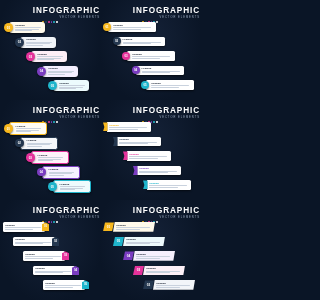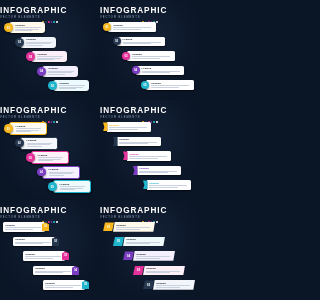--- a/index.html
+++ b/index.html
@@ -21,7 +21,7 @@
     background:radial-gradient(ellipse at 50% 40%, #152238 0%, #0a1526 75%);
     overflow:hidden;
   }
-  .hdr { position:absolute; top:6px; left:0; width:100%; text-align:left; }
+  .hdr { position:absolute; top:6px; left:0; width:100%; text-align:right; }
   .hdr .title {
     font-size:8.2px; font-weight:bold; letter-spacing:0.9px;
     color:#ffffff; line-height:9px;

